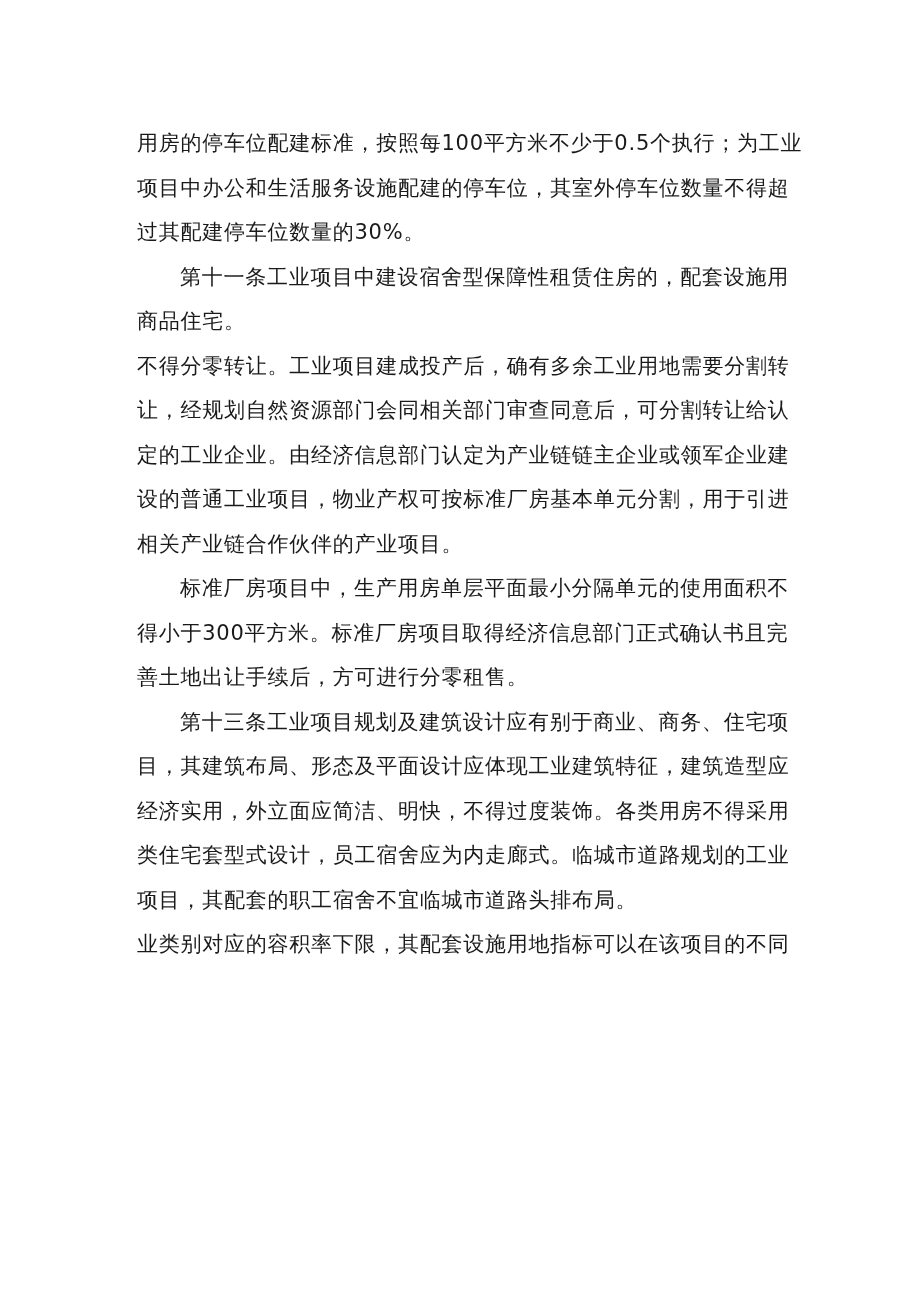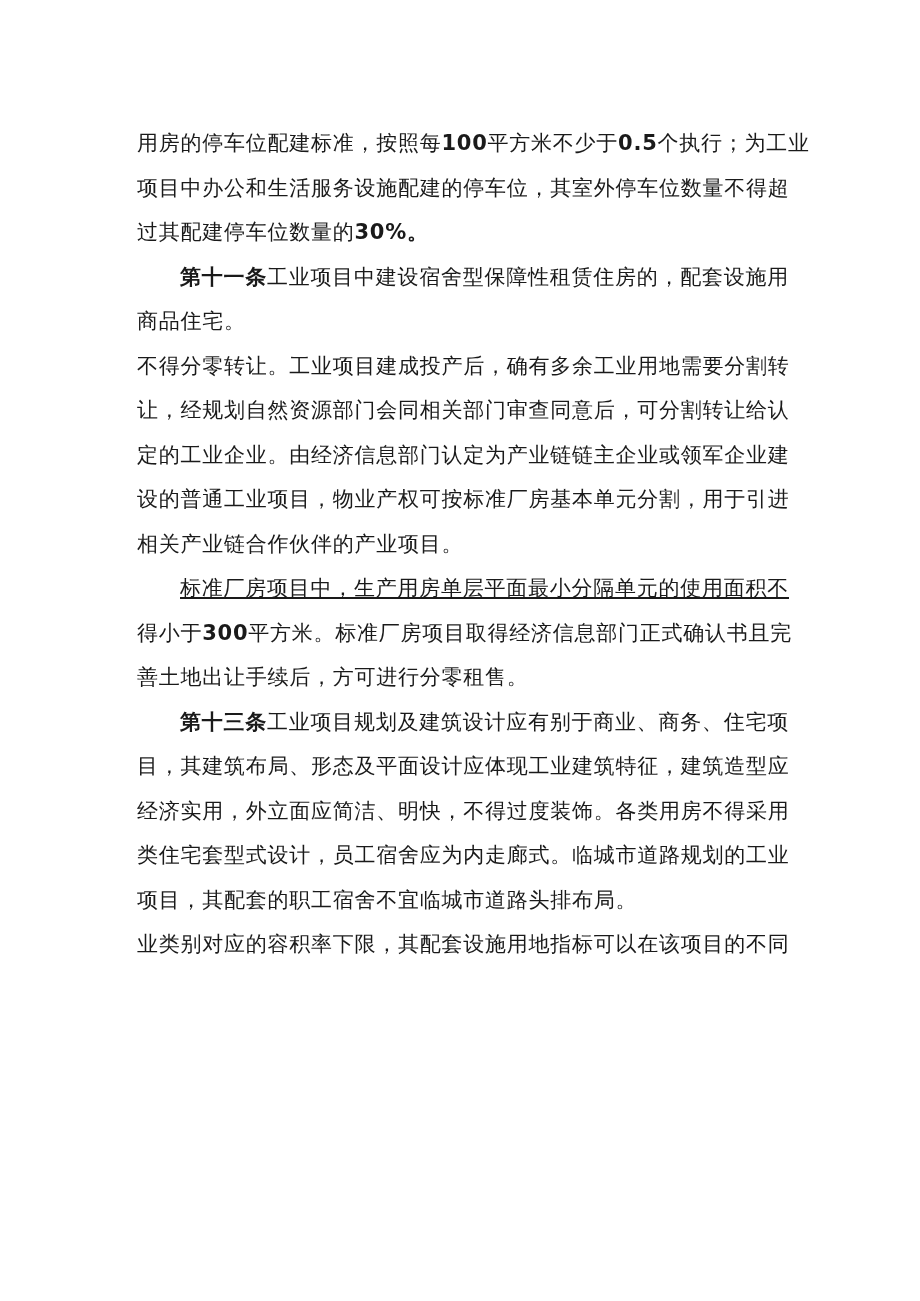--- a/index.html
+++ b/index.html
@@ -20,7 +20,7 @@
   .para { margin: 0; padding: 0; }
   .line { display: block; white-space: nowrap; text-align-last: justify; text-align: justify; }
   .line.last { text-align-last: left; }
-  .b { font-weight: bold; }
+  .b { font-weight: normal; }
 </style>
 </head>
 <body>

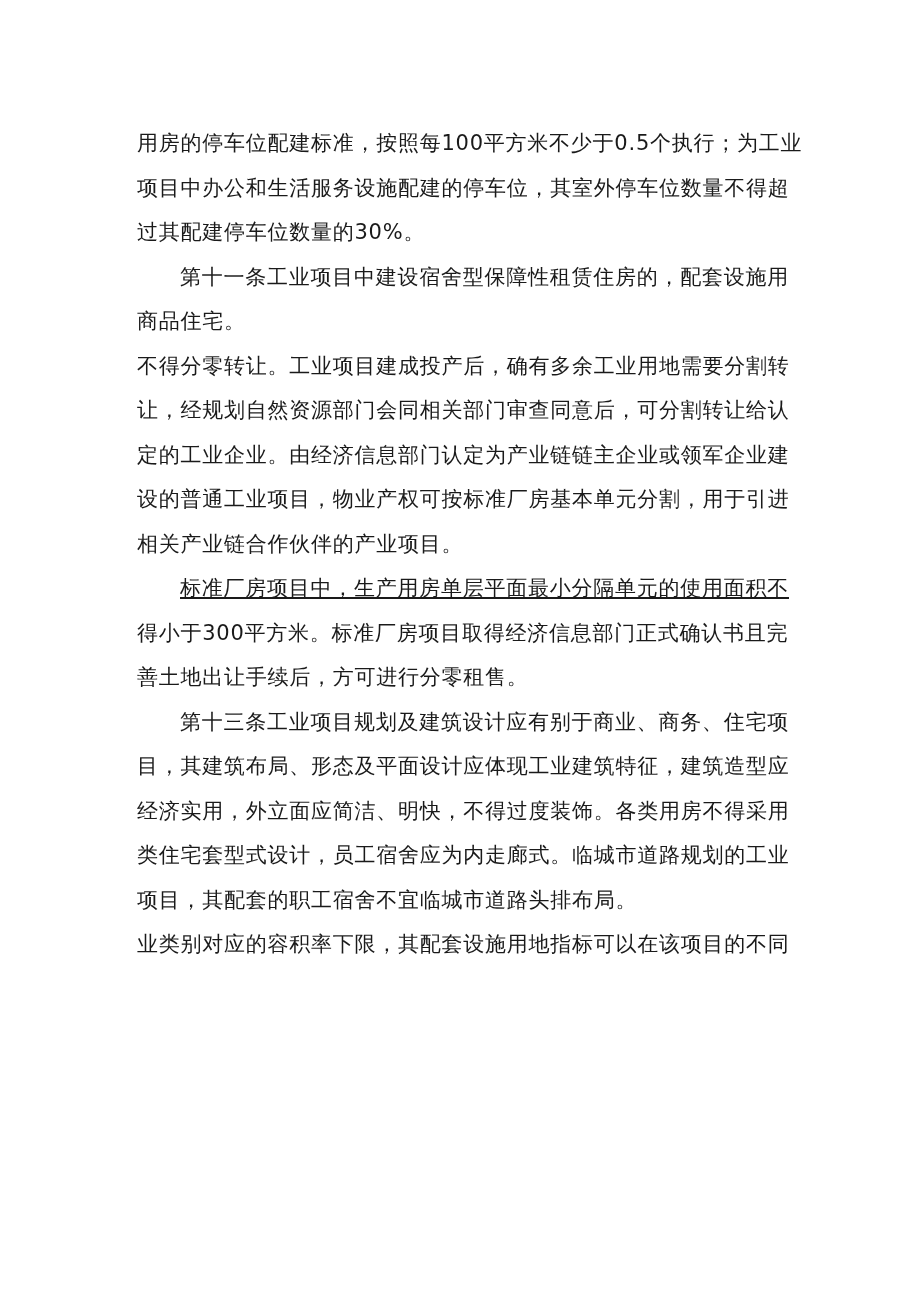--- a/index.html
+++ b/index.html
@@ -43,7 +43,7 @@
       <span class="line last"><span>相关产业链合作伙伴的产业项目。</span></span>
     </div>
     <div class="para">
-      <span class="line" style="padding-left: 43px; text-decoration: underline;"><span>标准厂房项目中，生产用房单层平面最小分隔单元的使用面积不</span></span>
+      <span class="line" style="padding-left: 43px;"><span>标准厂房项目中，生产用房单层平面最小分隔单元的使用面积不</span></span>
       <span class="line"><span>得小于</span><span class="b">300</span><span>平方米。标准厂房项目取得经济信息部门正式确认书且完</span></span>
       <span class="line last"><span>善土地出让手续后，方可进行分零租售。</span></span>
     </div>

